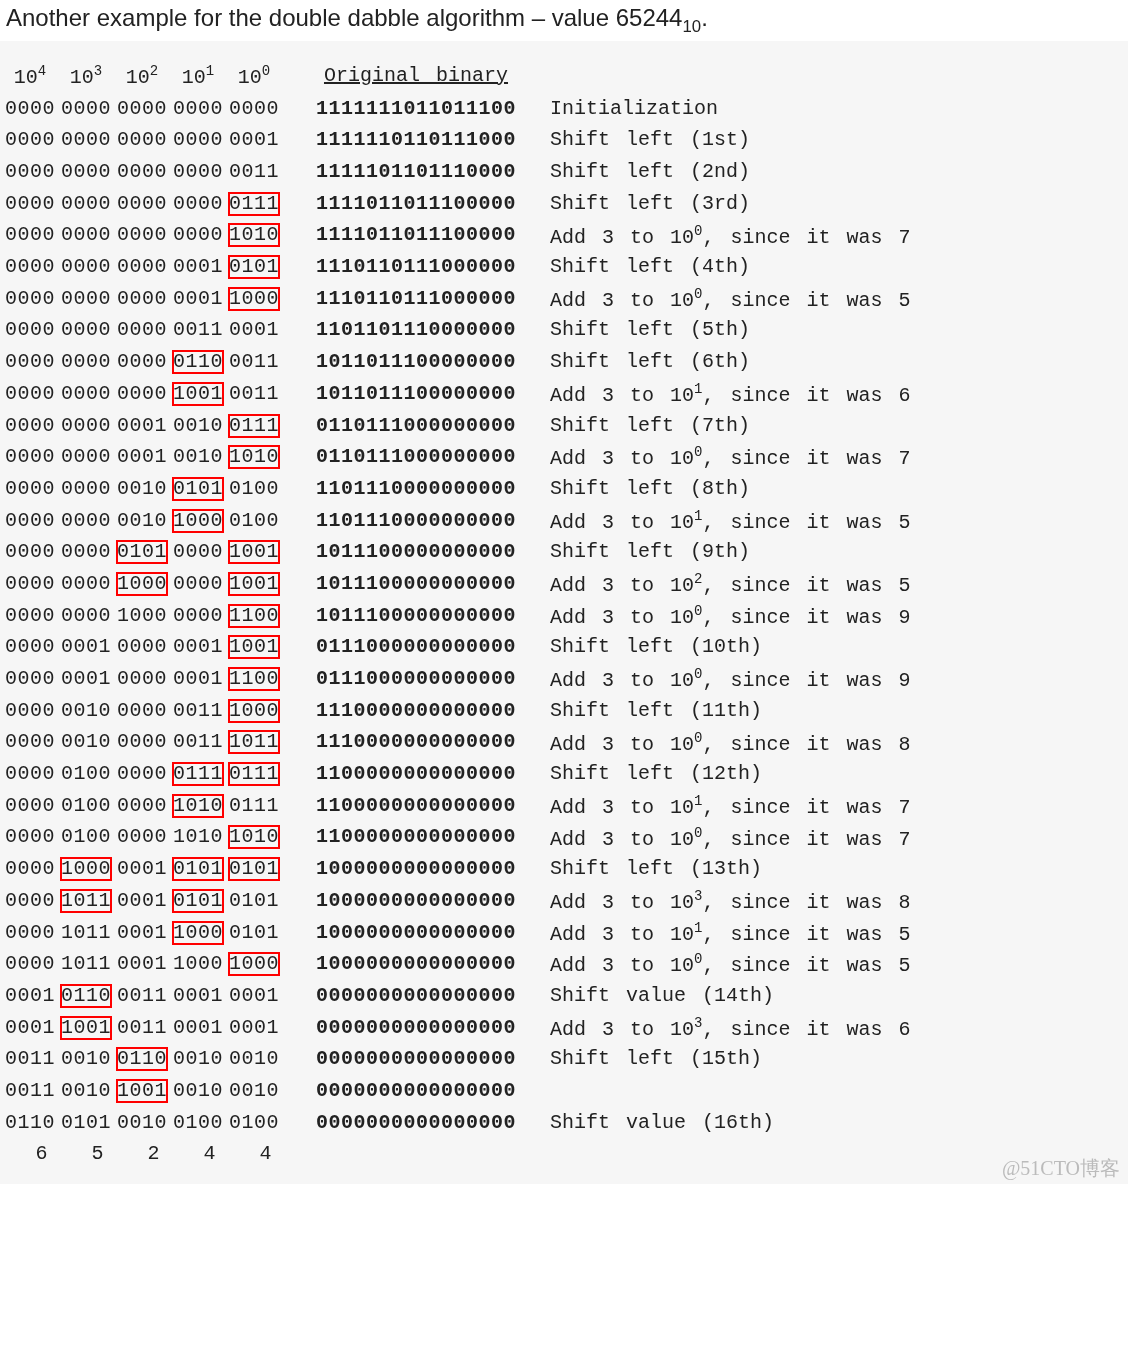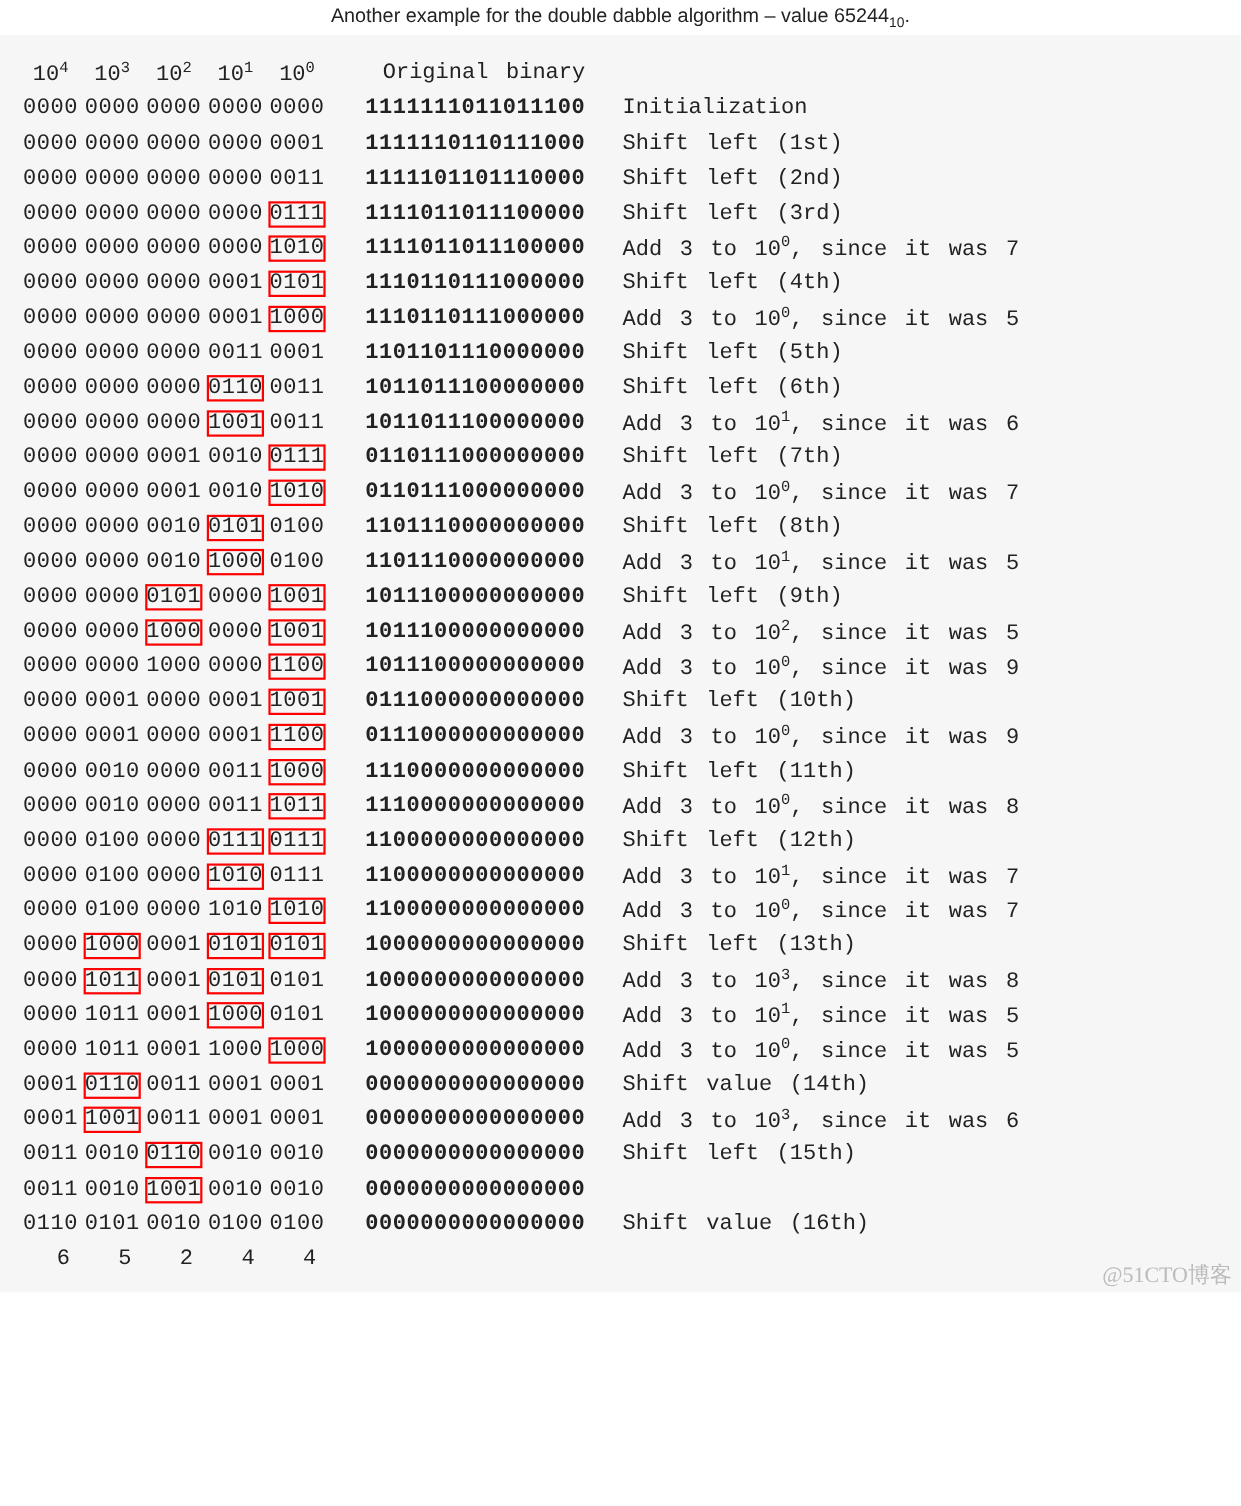--- a/index.html
+++ b/index.html
@@ -11,10 +11,9 @@
     width: 1128px;
   }
   .title {
-    font-size: 18px;
-    padding: 4px 24px;
+    font-size: 24px;
+    padding: 4px 6px;
     color: #222;
-    text-align: center;
   }
   .title sub {
     font-size: 0.7em;

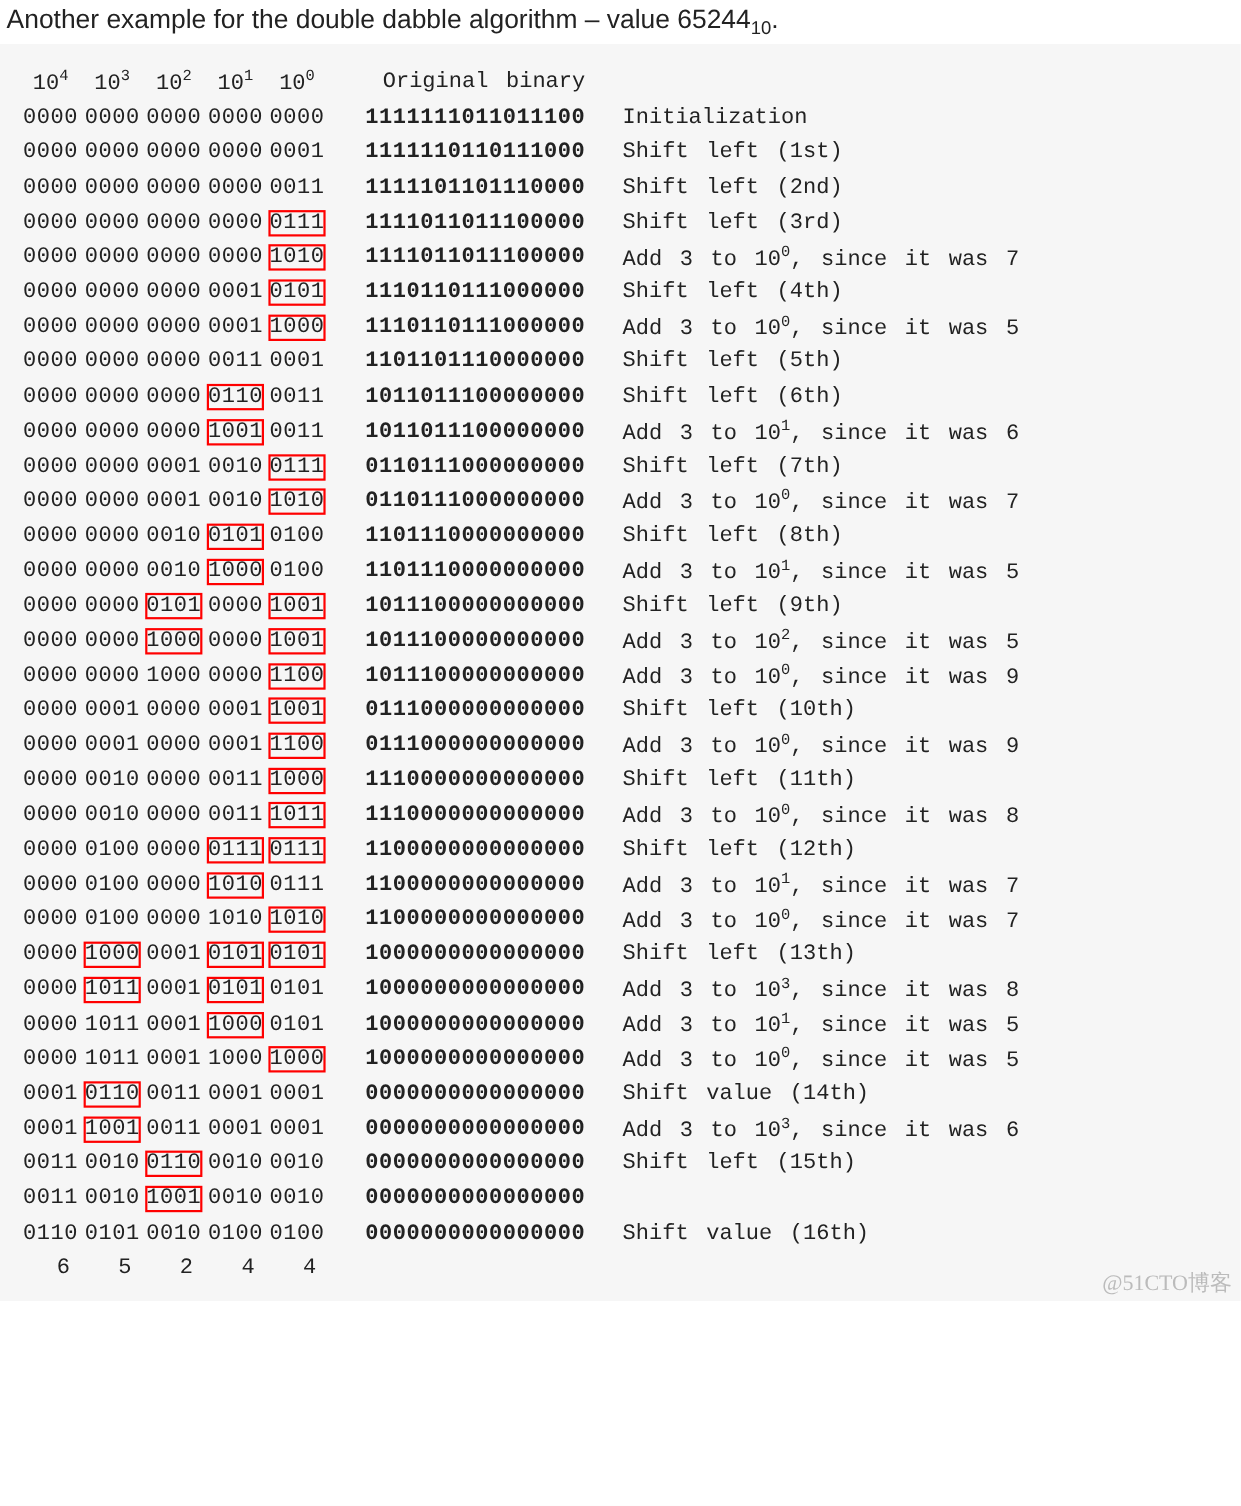--- a/index.html
+++ b/index.html
@@ -21,7 +21,7 @@
   }
   .grey {
     background: #f6f6f6;
-    padding: 18px 6px 14px 18px;
+    padding: 18px 6px 14px 2px;
     font-family: "SimSun", "Courier New", monospace;
     font-size: 20px;
     line-height: 1.0;

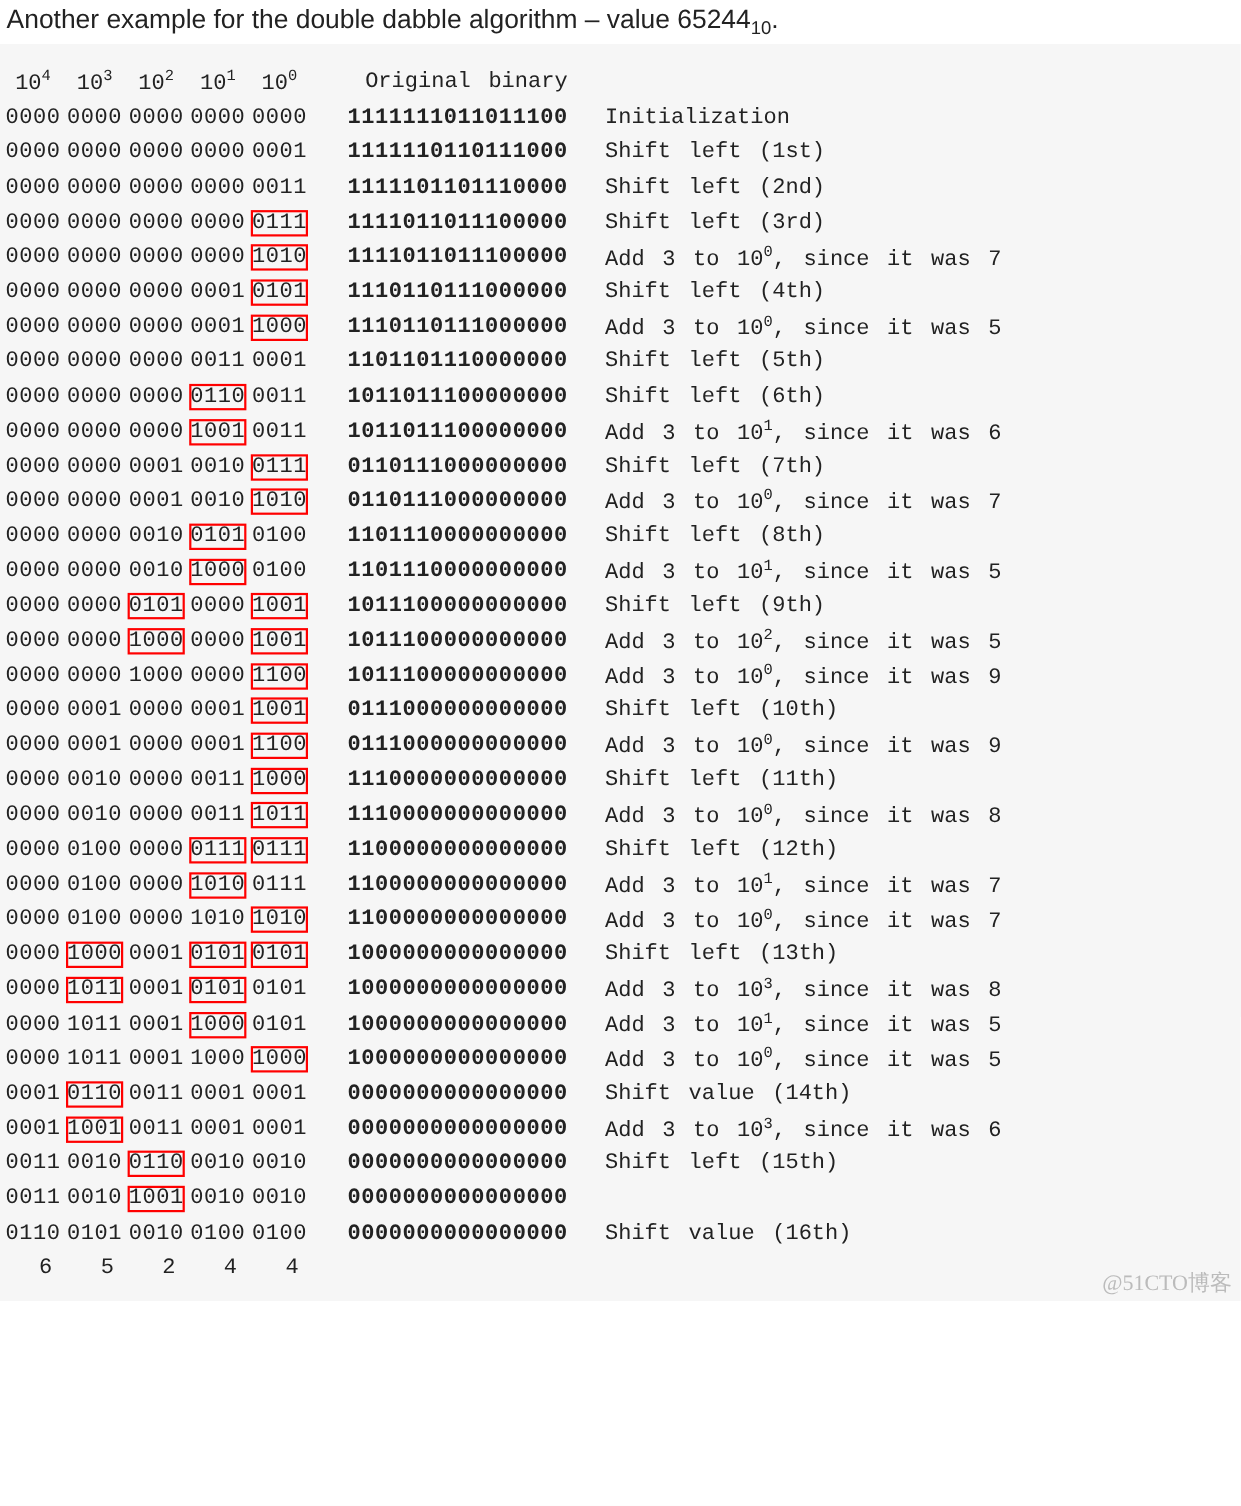--- a/index.html
+++ b/index.html
@@ -78,8 +78,9 @@
   .hdrcell sup { font-size: 0.7em; vertical-align: super; }
   .binhdr {
     width: 200px;
-    text-align: right;
+    text-align: center;
     word-spacing: 4px;
+    text-decoration: underline;
   }
   .digitrow .bcdcol {
     text-align: right;

